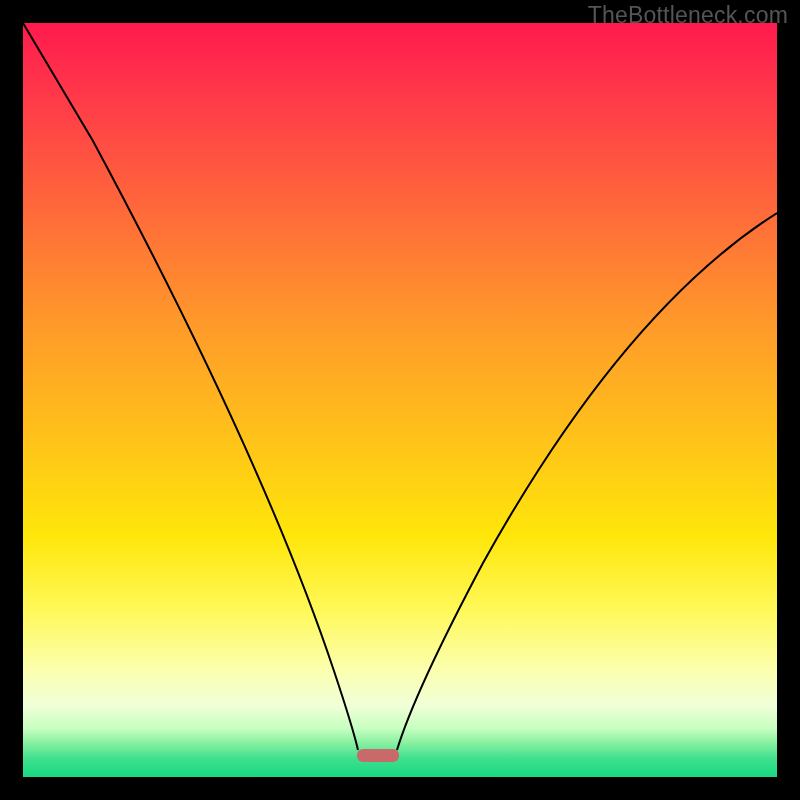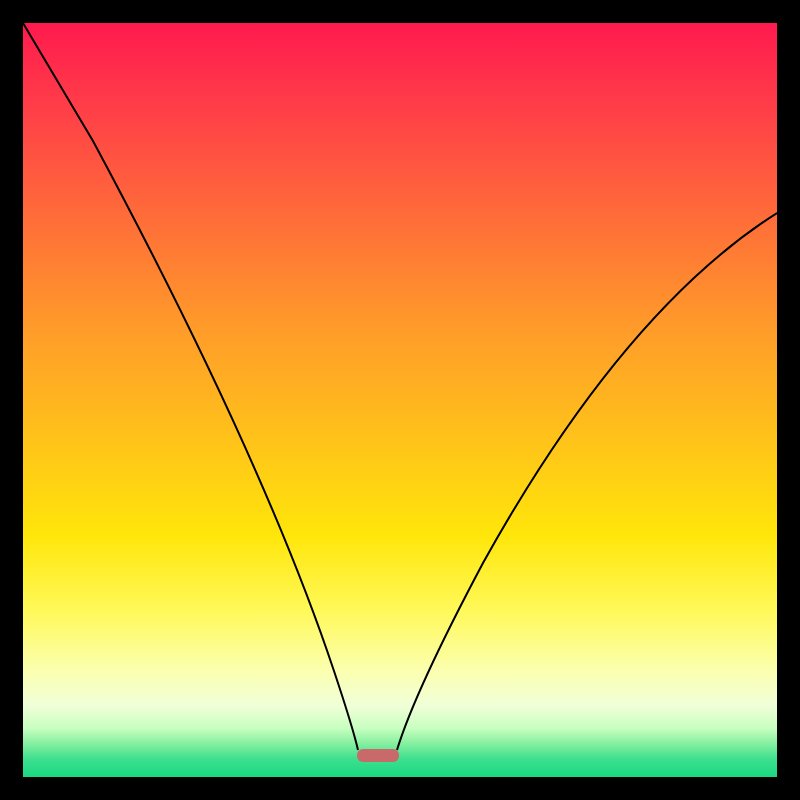--- a/index.html
+++ b/index.html
@@ -71,6 +71,7 @@
     </svg>
   </div>
 
+  <div class="watermark">TheBottleneck.com</div>
 </div>
 
 </body></html>

